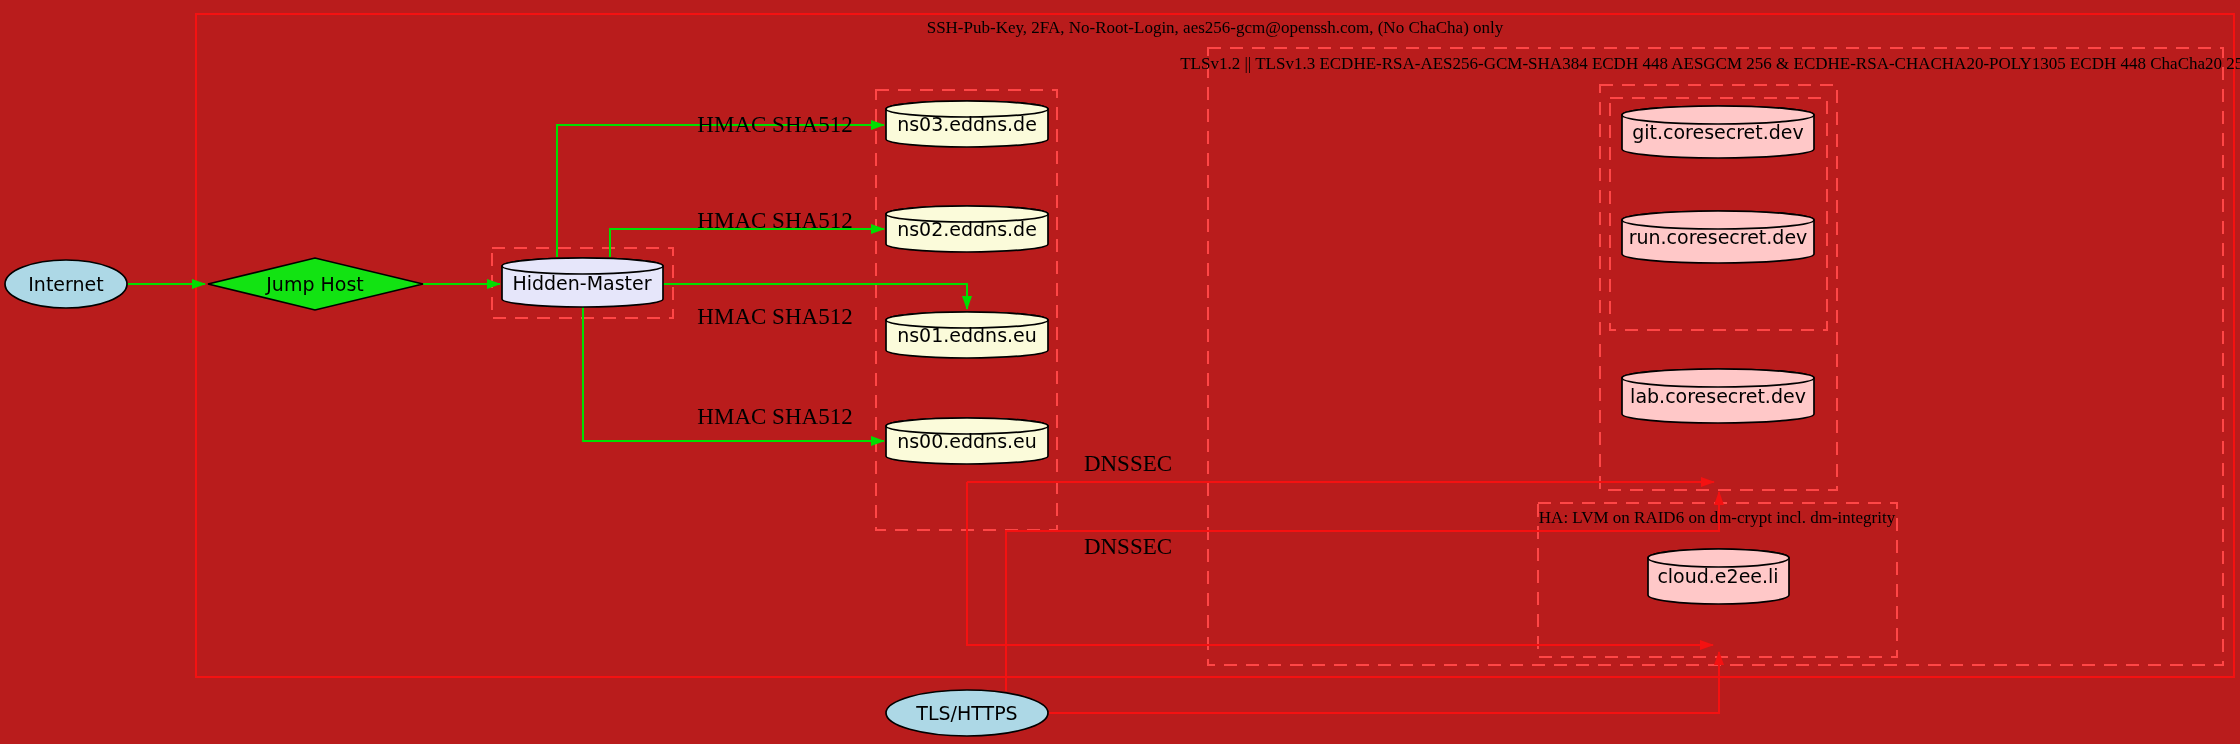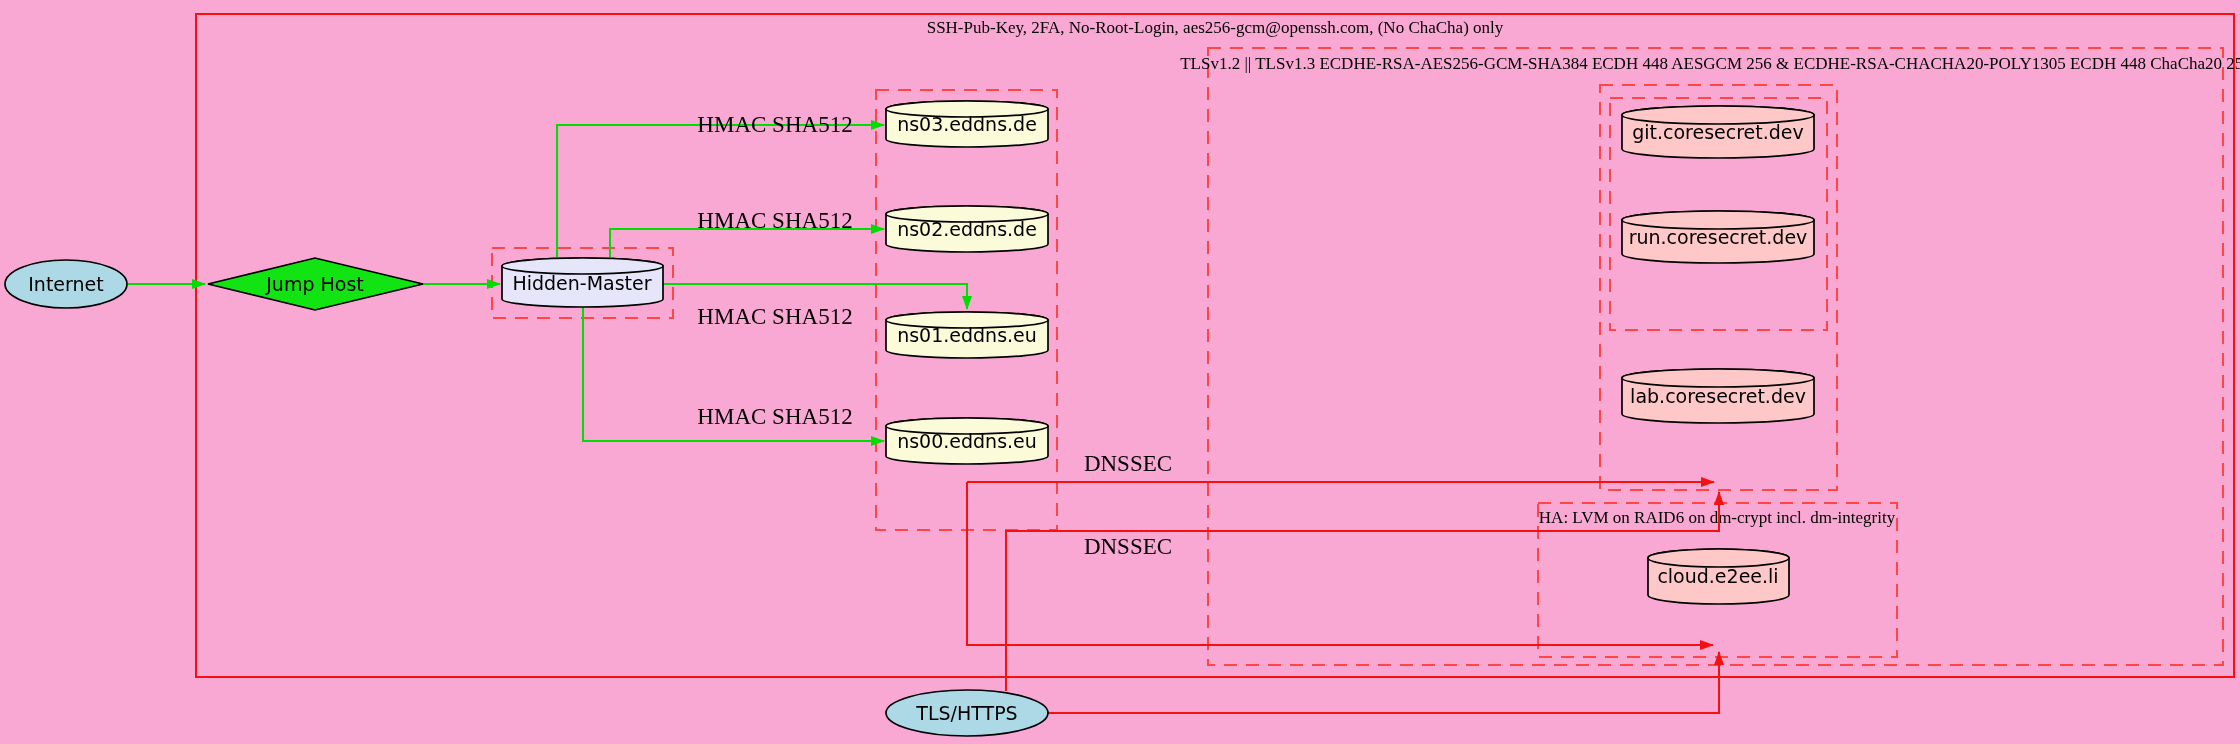--- a/index.html
+++ b/index.html
@@ -3,7 +3,7 @@
 <meta charset="utf-8">
 <style>
   html, body { margin: 0; padding: 0; background: #ffffff; }
-  .stage { position: relative; width: 2240px; height: 744px; background: #f9a8d4; overflow: hidden; }
+  .stage { position: relative; width: 2240px; height: 744px; background: #b91c1c; overflow: hidden; }
   svg { display: block; }
   text { fill: #000000; }
   .node-label   { font: 19px "DejaVu Sans", sans-serif; text-anchor: middle; }

